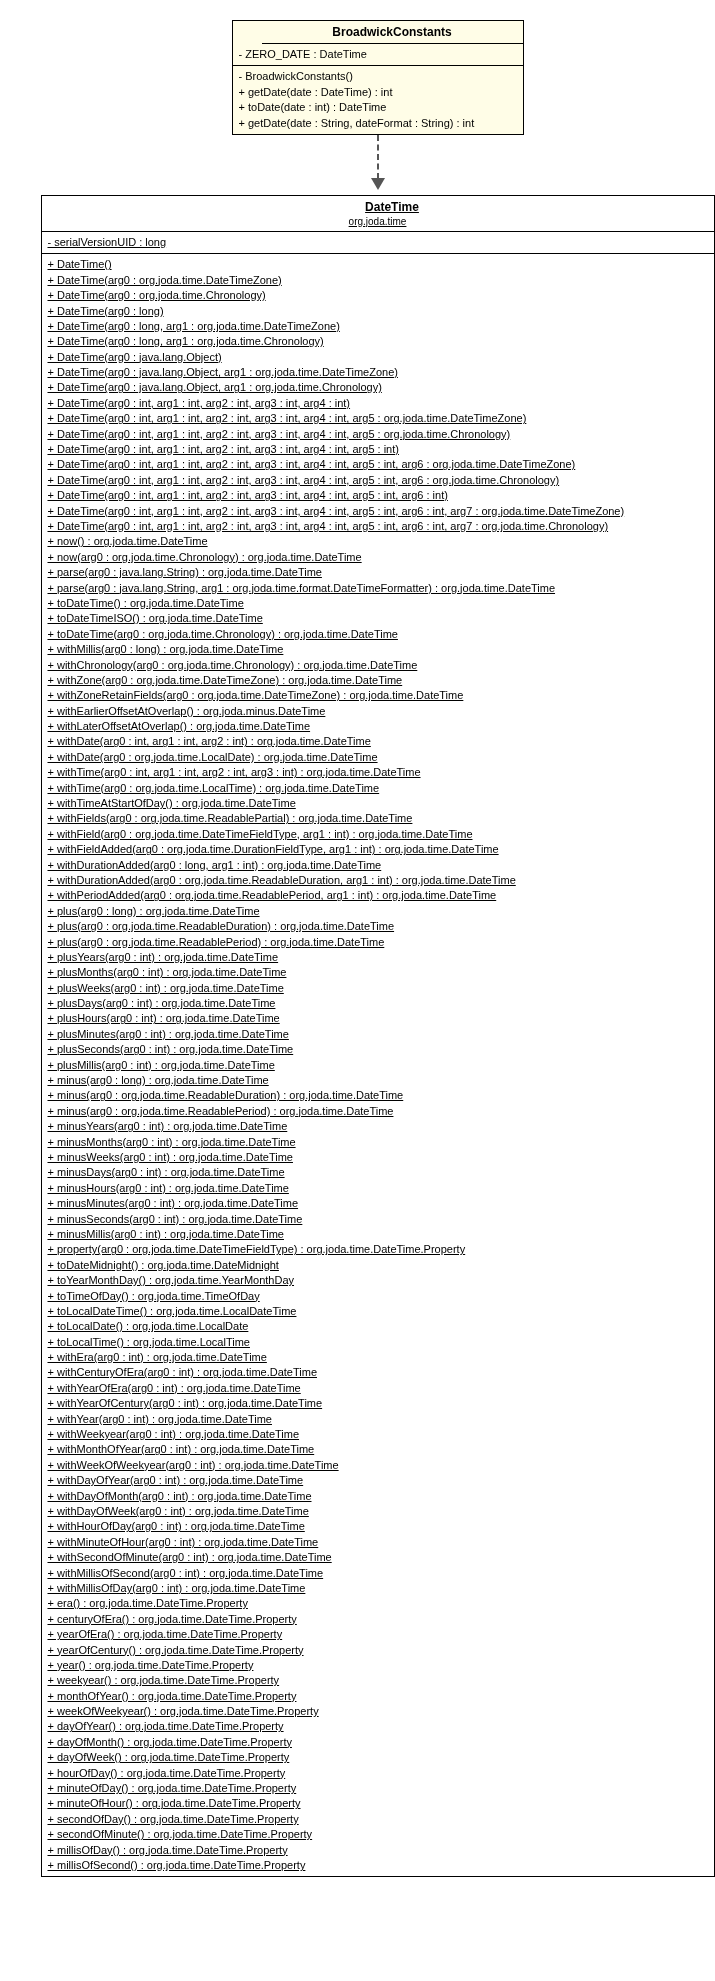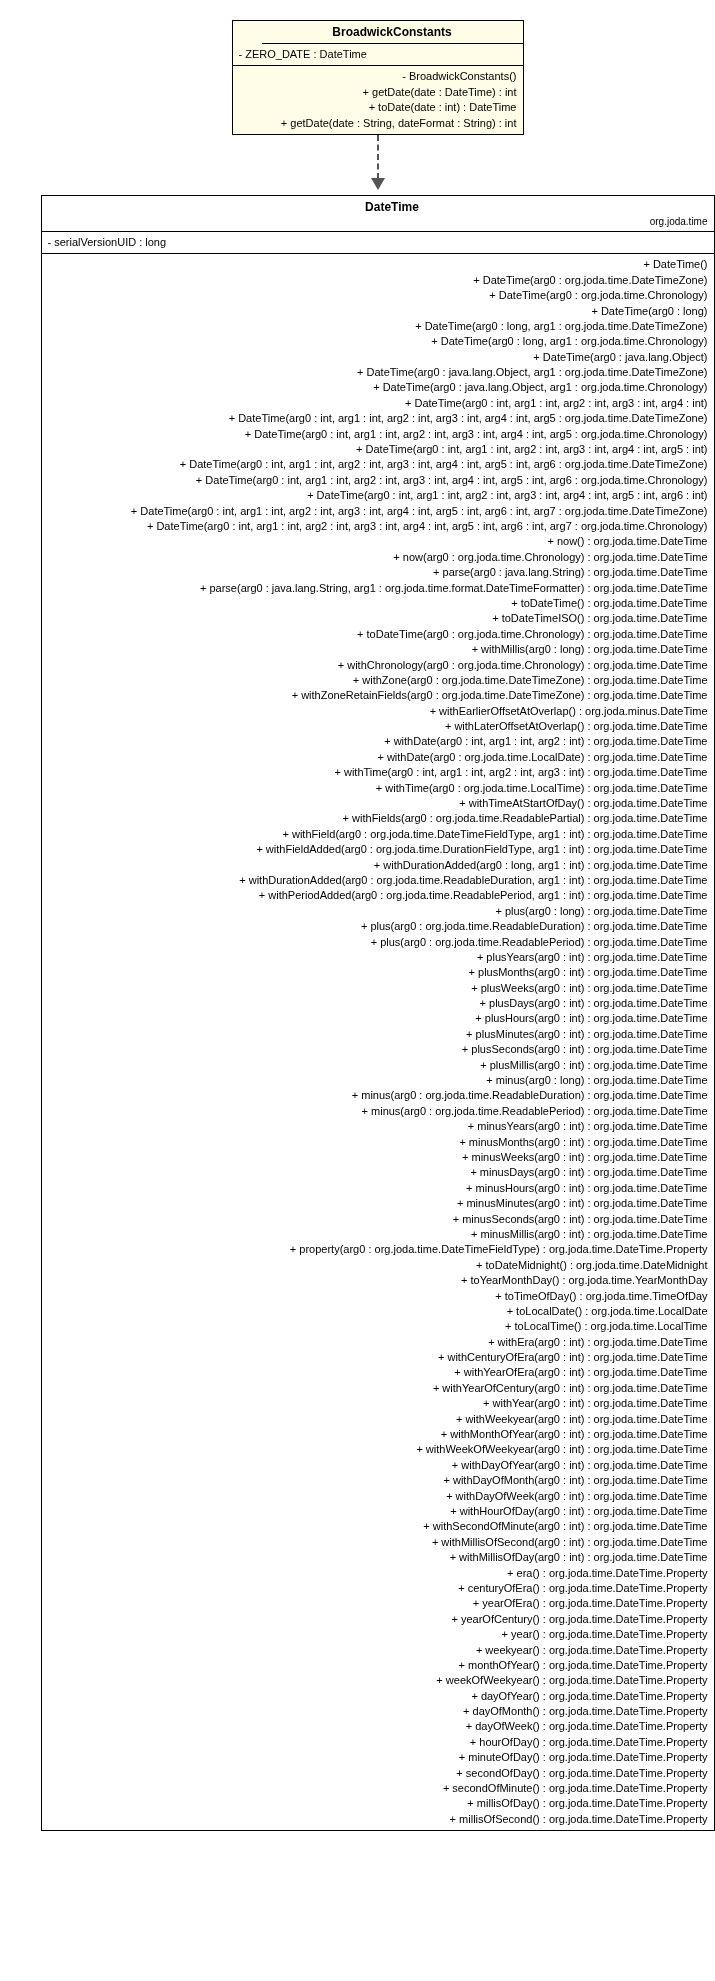--- a/index.html
+++ b/index.html
@@ -42,7 +42,6 @@
   }
   .uml-section:last-child {
     border-bottom: none;
-    text-align: right;
   }
   .uml-row {
     white-space: nowrap;

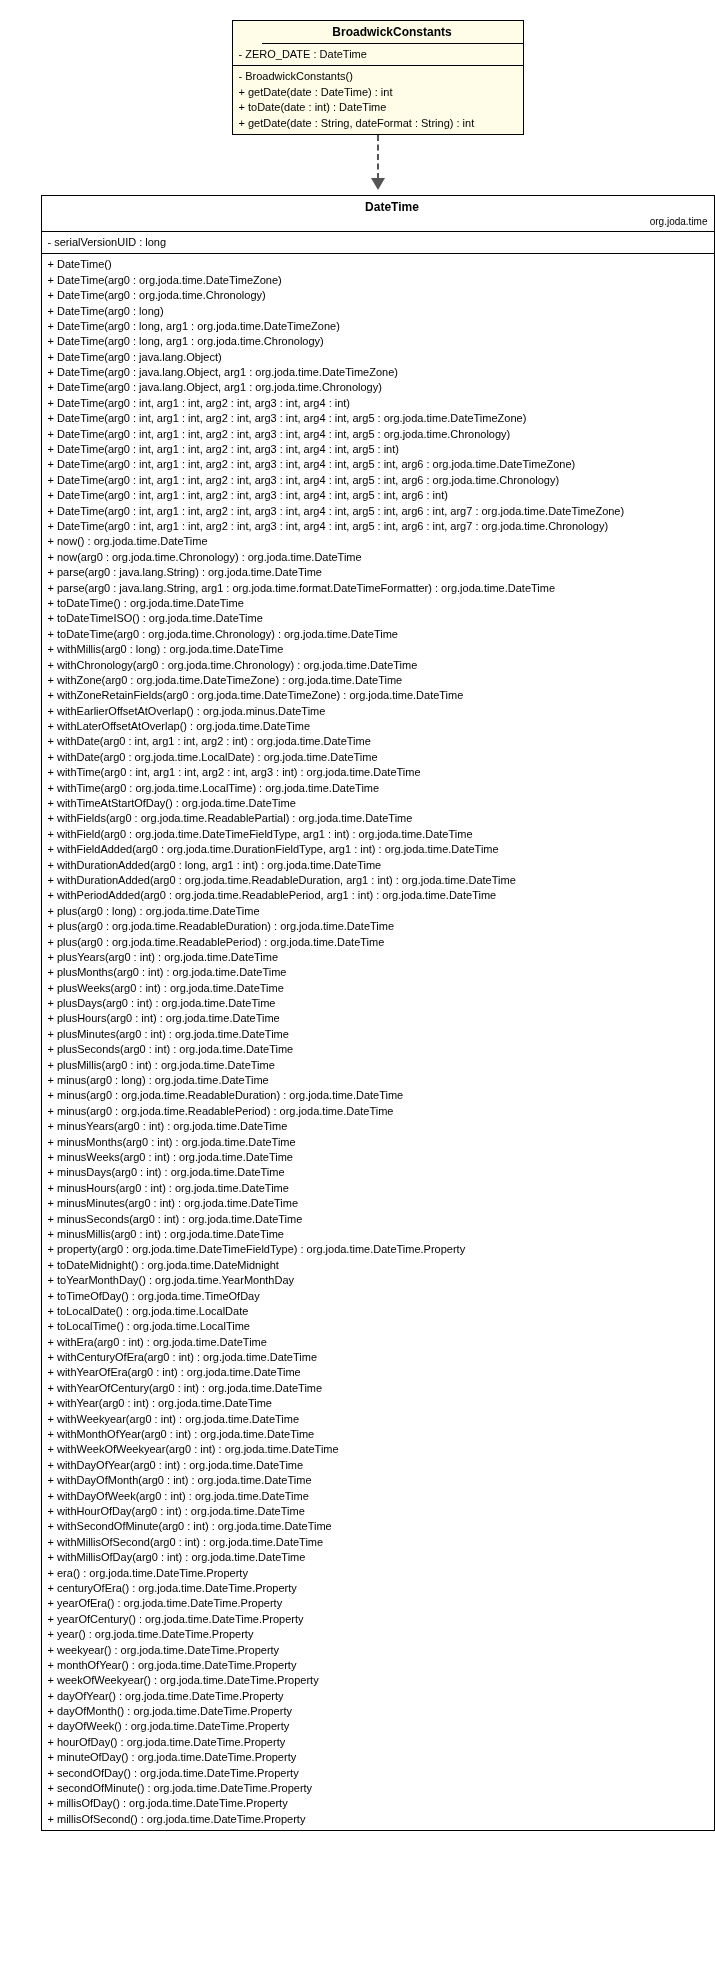--- a/index.html
+++ b/index.html
@@ -21,6 +21,7 @@
   }
   .uml-class.large {
     width: 672px;
+    text-decoration: underline;
   }
   .uml-title {
     text-align: center;

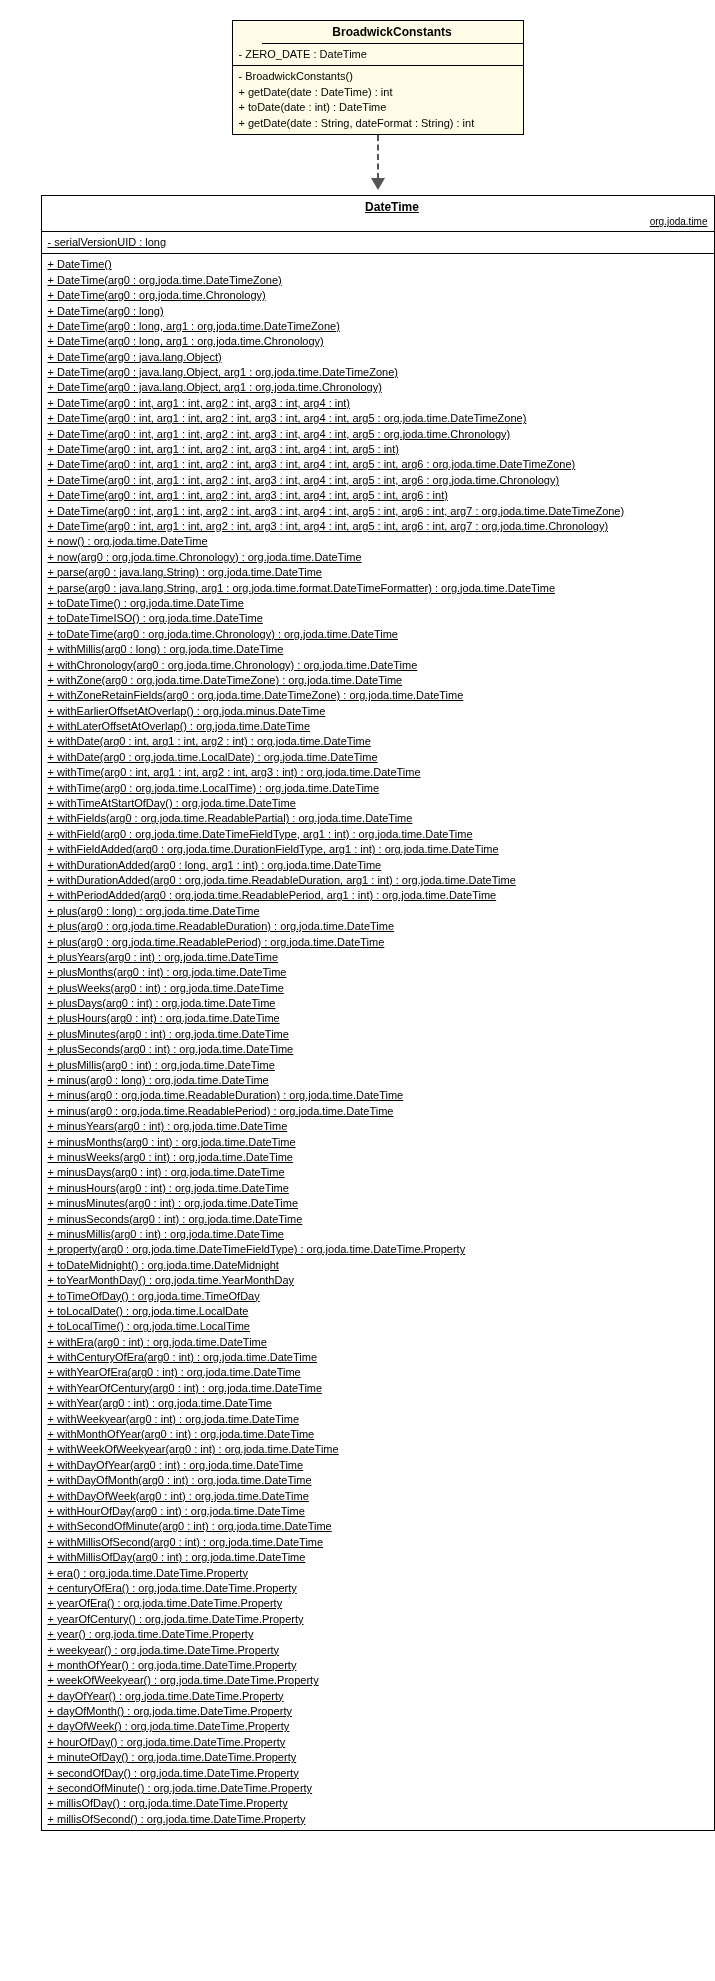--- a/index.html
+++ b/index.html
@@ -32,7 +32,7 @@
     margin-left: 29px;
   }
   .uml-subtitle {
-    text-align: right;
+    text-align: center;
     font-size: 10px;
     padding: 2px 6px 4px;
     border-bottom: 1px solid #000;

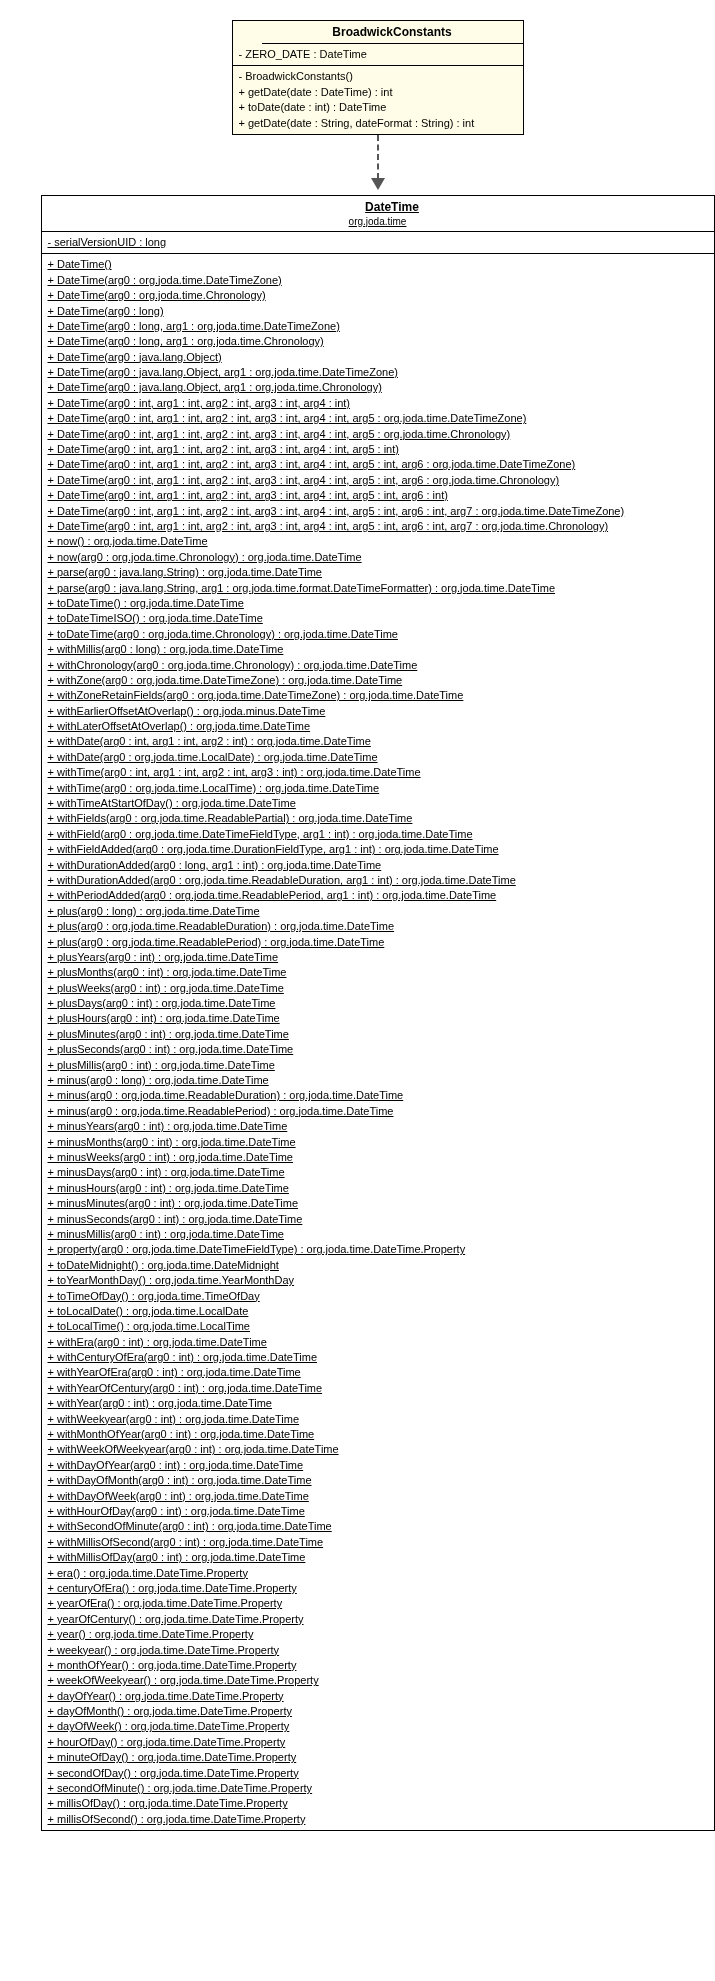--- a/index.html
+++ b/index.html
@@ -167,6 +167,7 @@
       <div class="uml-row">+ toDateMidnight() : org.joda.time.DateMidnight</div>
       <div class="uml-row">+ toYearMonthDay() : org.joda.time.YearMonthDay</div>
       <div class="uml-row">+ toTimeOfDay() : org.joda.time.TimeOfDay</div>
+      <div class="uml-row">+ toLocalDateTime() : org.joda.time.LocalDateTime</div>
       <div class="uml-row">+ toLocalDate() : org.joda.time.LocalDate</div>
       <div class="uml-row">+ toLocalTime() : org.joda.time.LocalTime</div>
       <div class="uml-row">+ withEra(arg0 : int) : org.joda.time.DateTime</div>

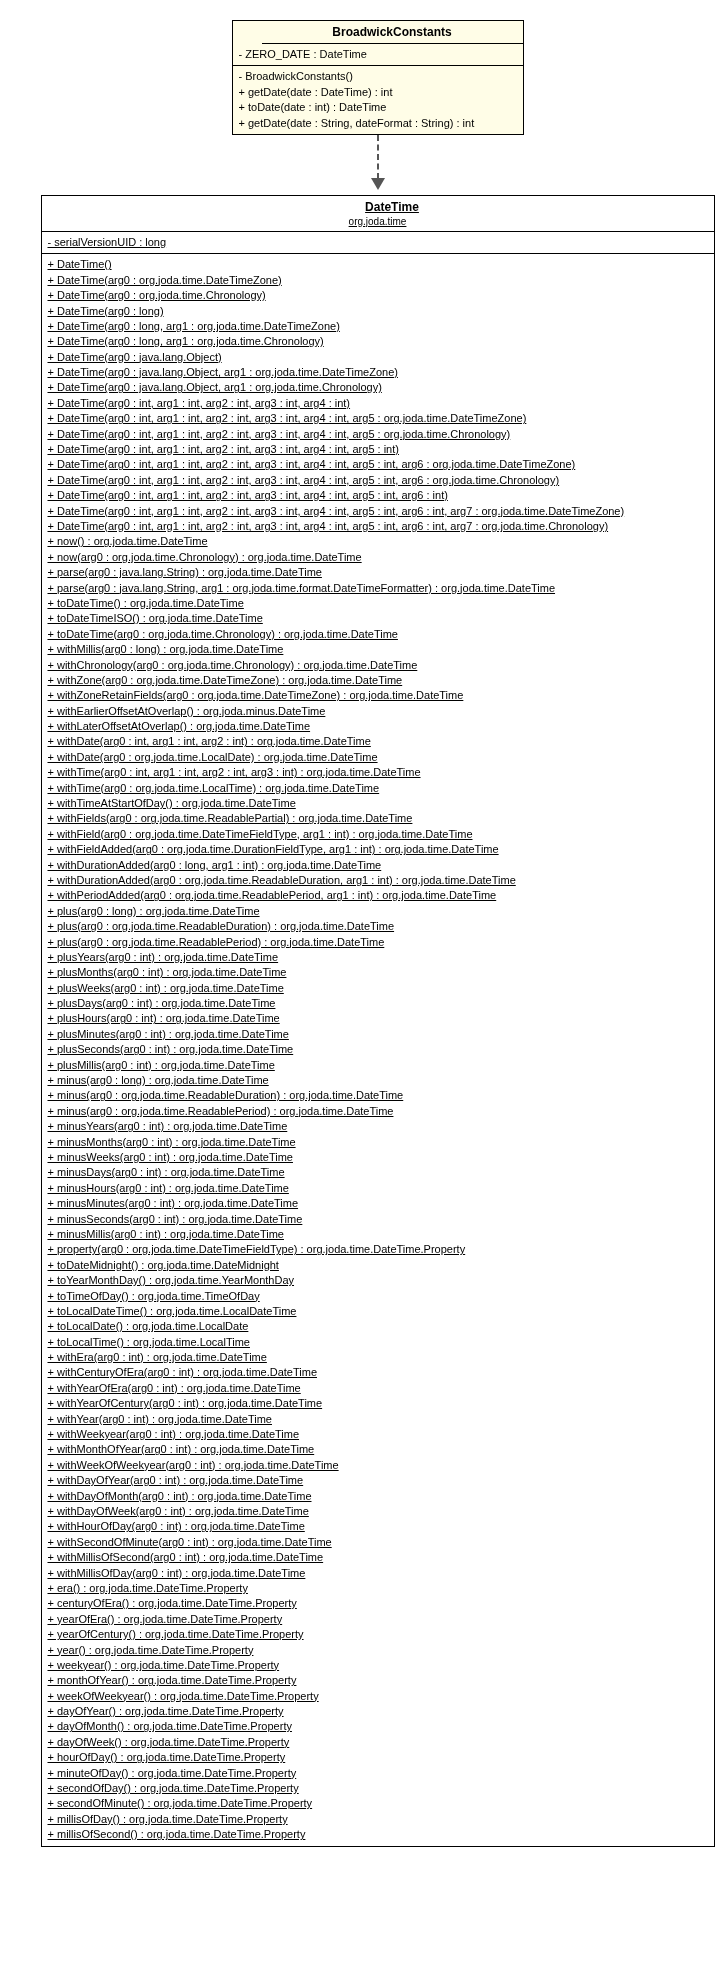--- a/index.html
+++ b/index.html
@@ -182,6 +182,7 @@
       <div class="uml-row">+ withDayOfMonth(arg0 : int) : org.joda.time.DateTime</div>
       <div class="uml-row">+ withDayOfWeek(arg0 : int) : org.joda.time.DateTime</div>
       <div class="uml-row">+ withHourOfDay(arg0 : int) : org.joda.time.DateTime</div>
+      <div class="uml-row">+ withMinuteOfHour(arg0 : int) : org.joda.time.DateTime</div>
       <div class="uml-row">+ withSecondOfMinute(arg0 : int) : org.joda.time.DateTime</div>
       <div class="uml-row">+ withMillisOfSecond(arg0 : int) : org.joda.time.DateTime</div>
       <div class="uml-row">+ withMillisOfDay(arg0 : int) : org.joda.time.DateTime</div>

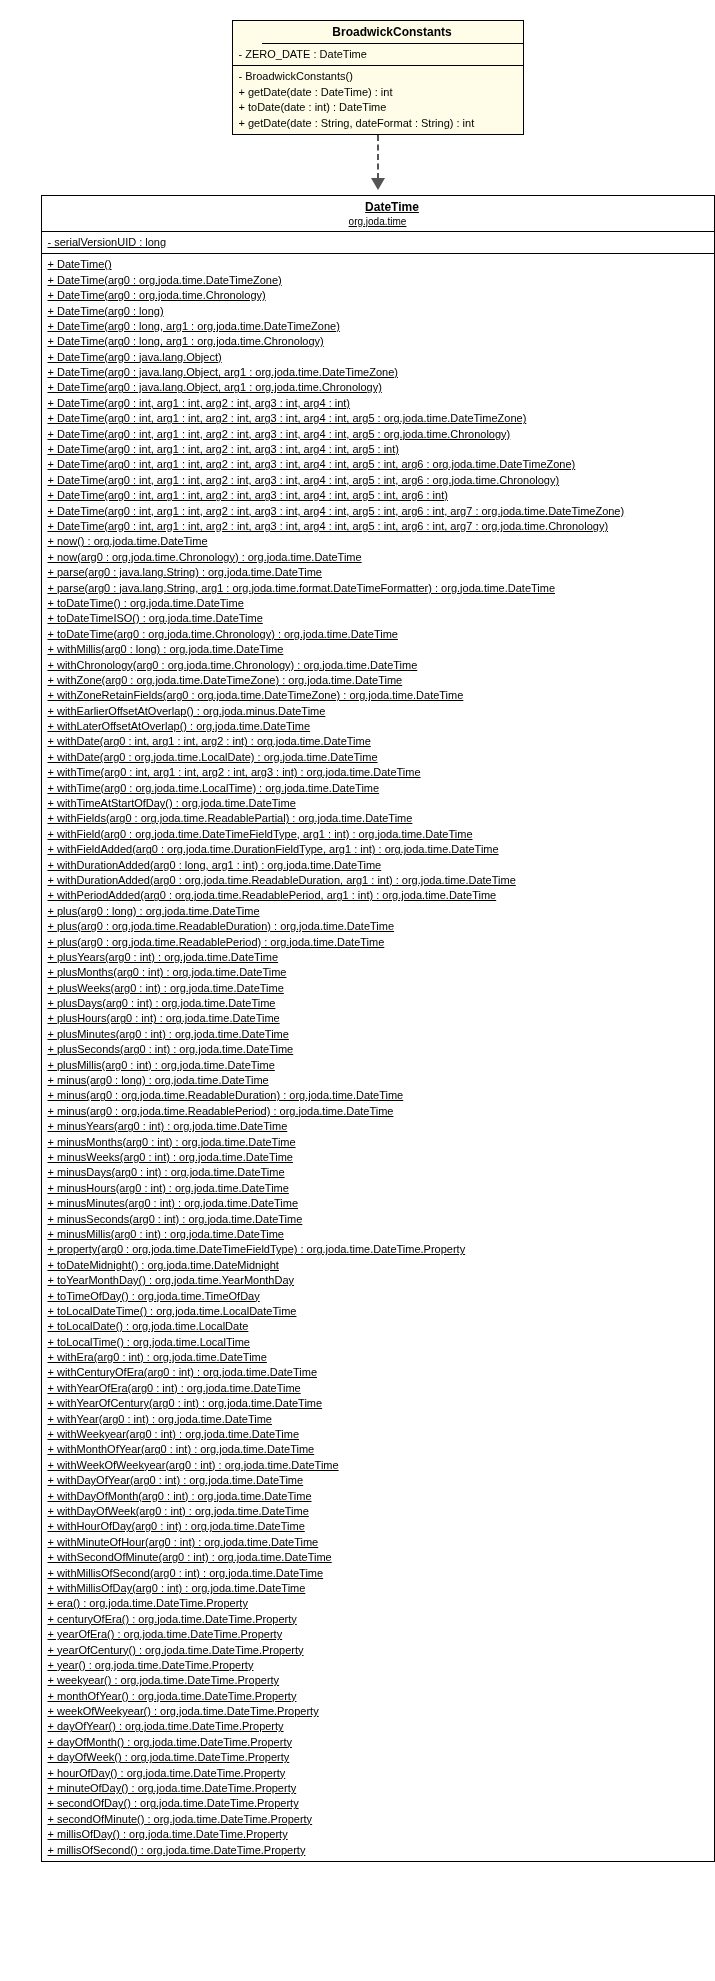--- a/index.html
+++ b/index.html
@@ -199,6 +199,7 @@
       <div class="uml-row">+ dayOfWeek() : org.joda.time.DateTime.Property</div>
       <div class="uml-row">+ hourOfDay() : org.joda.time.DateTime.Property</div>
       <div class="uml-row">+ minuteOfDay() : org.joda.time.DateTime.Property</div>
+      <div class="uml-row">+ minuteOfHour() : org.joda.time.DateTime.Property</div>
       <div class="uml-row">+ secondOfDay() : org.joda.time.DateTime.Property</div>
       <div class="uml-row">+ secondOfMinute() : org.joda.time.DateTime.Property</div>
       <div class="uml-row">+ millisOfDay() : org.joda.time.DateTime.Property</div>

